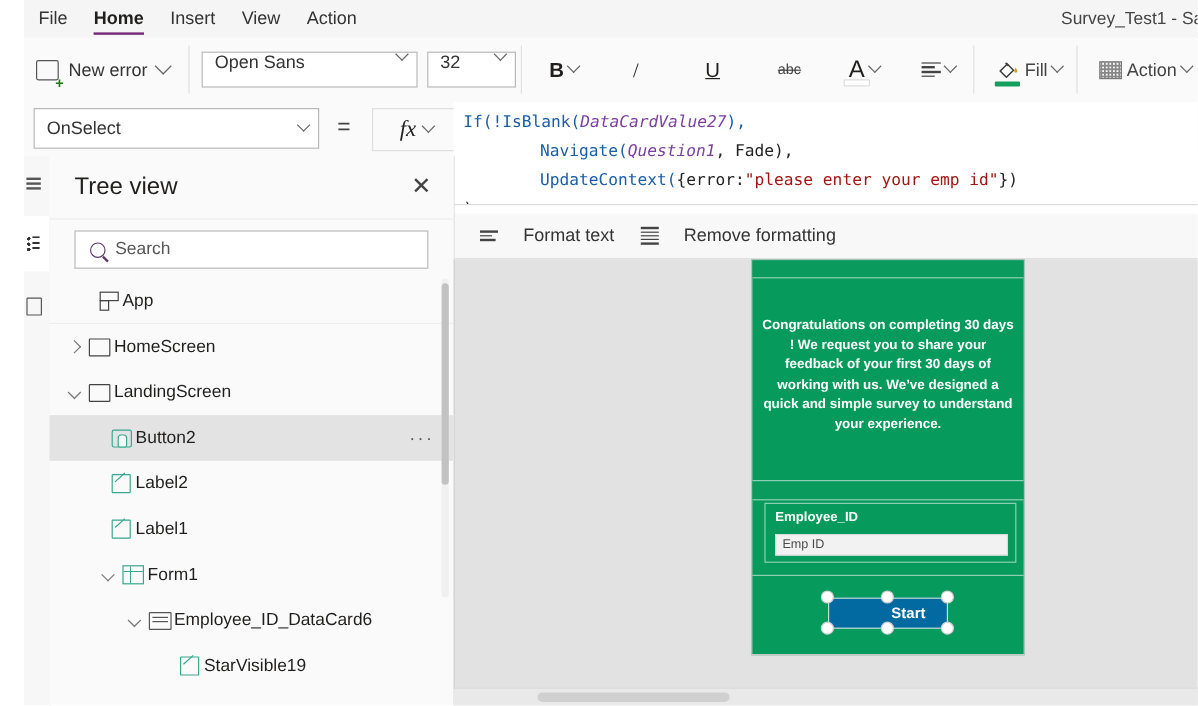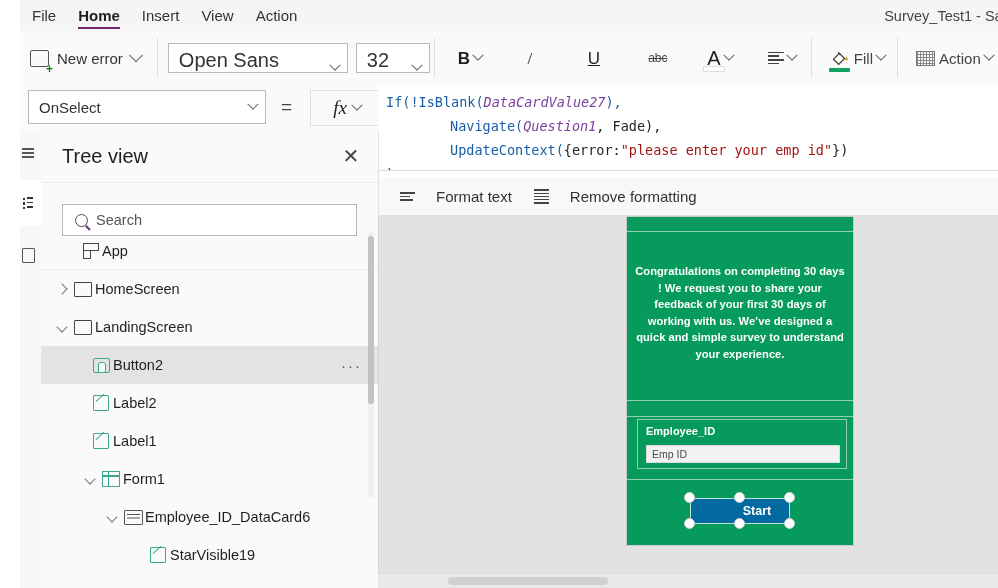--- a/index.html
+++ b/index.html
@@ -63,8 +63,8 @@
 
   .combo{
     height:30px;border:1px solid #b9b9b9;background:#fff;
-    display:flex;align-items:flex-end;justify-content:space-between;
-    padding:0 8px 0 10px;font-size:20px;color:#333;box-sizing:border-box;
+    display:flex;align-items:flex-start;justify-content:space-between;
+    padding:0 8px 0 10px;font-size:15px;color:#333;box-sizing:border-box;
   }
   .combo.font{width:180px;margin-left:6px;}
   .combo.size{width:74px;margin-left:8px;}

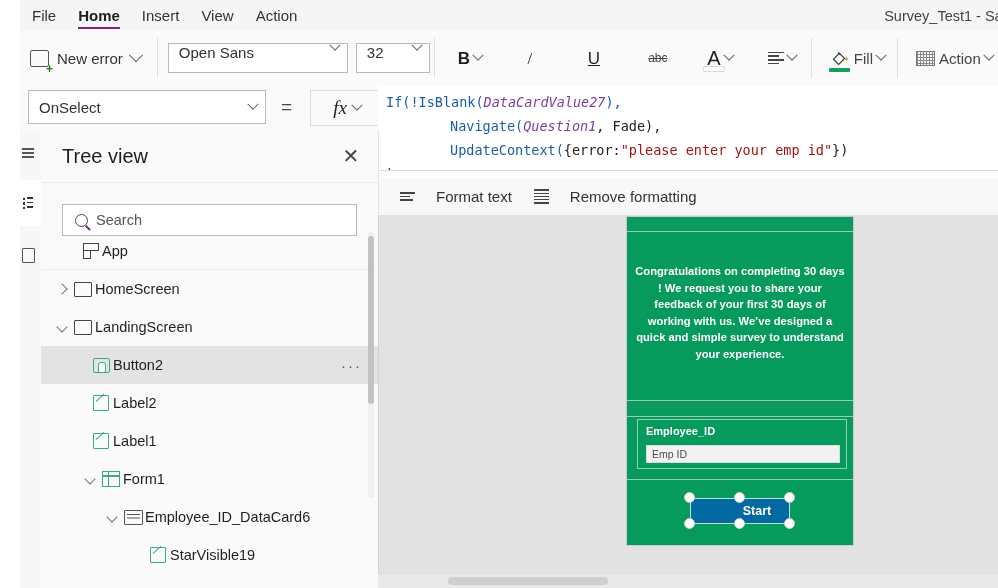--- a/index.html
+++ b/index.html
@@ -187,7 +187,7 @@
     display:flex;align-items:center;justify-content:center;cursor:default;
     font-size:20px;color:#444;line-height:1;
   }
-  .tv-searchwrap{position:absolute;left:0;top:64px;width:337px;height:50px;}
+  .tv-searchwrap{position:absolute;left:0;top:52px;width:337px;height:50px;}
   .tv-search{
     position:absolute;left:21px;top:10px;width:295px;height:32px;
     border:1px solid #b9b9b9;background:#fff;box-sizing:border-box;

